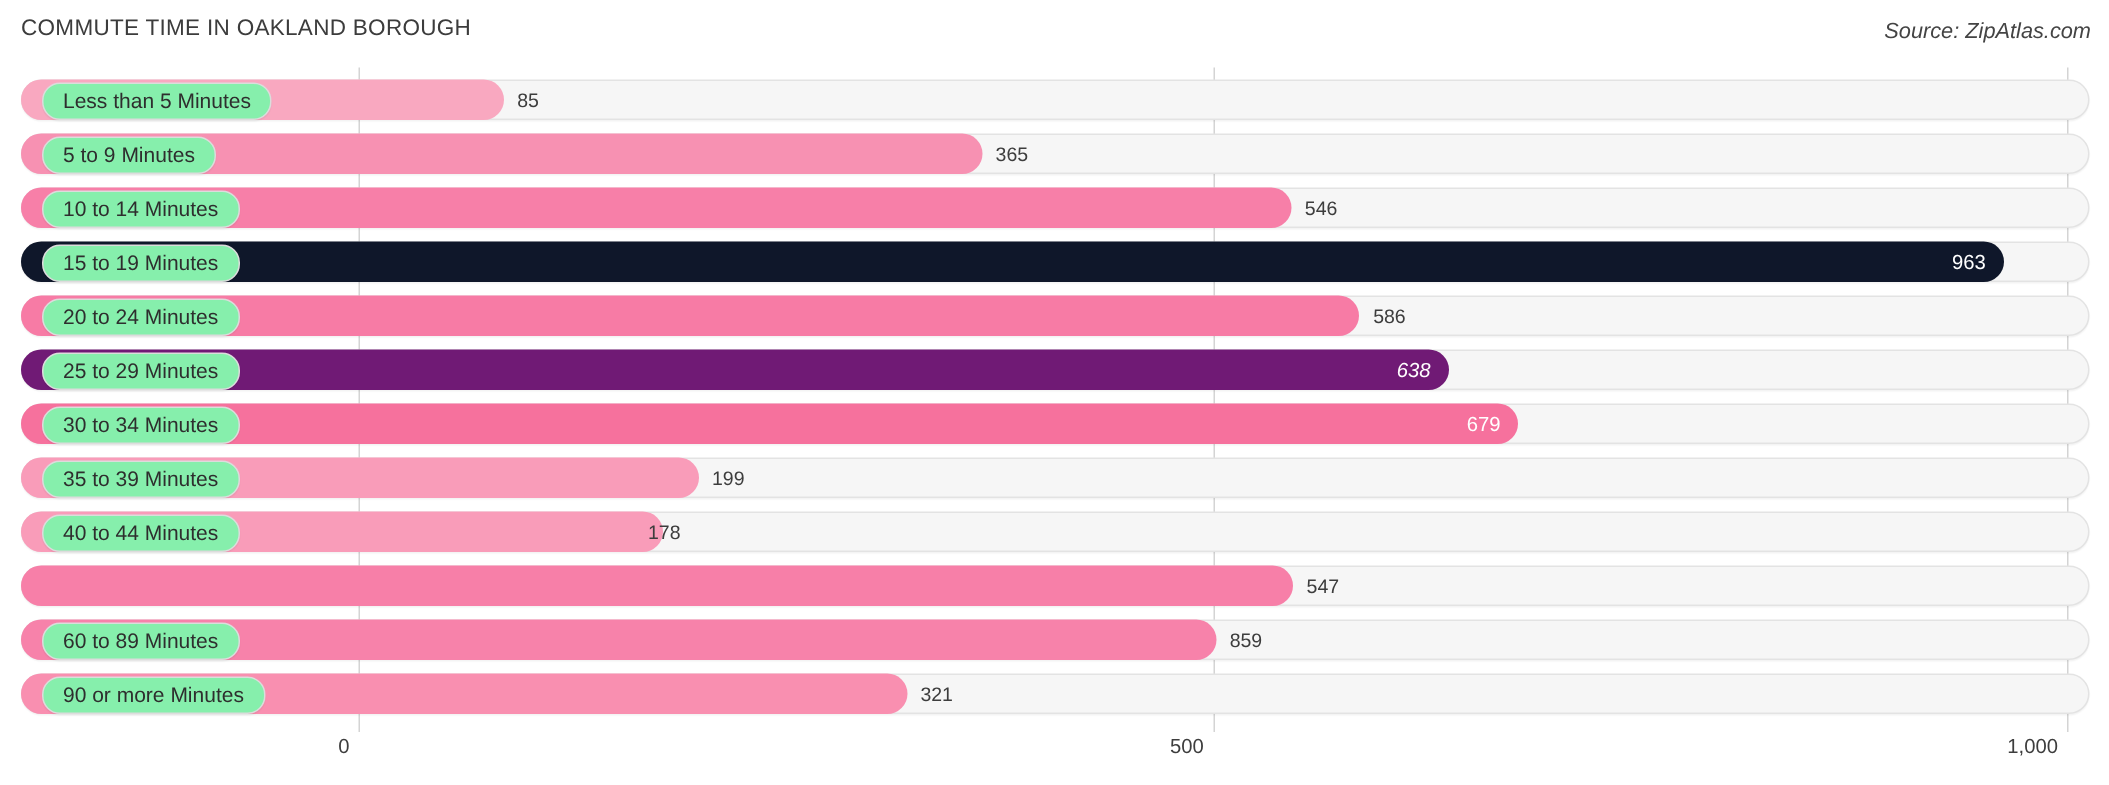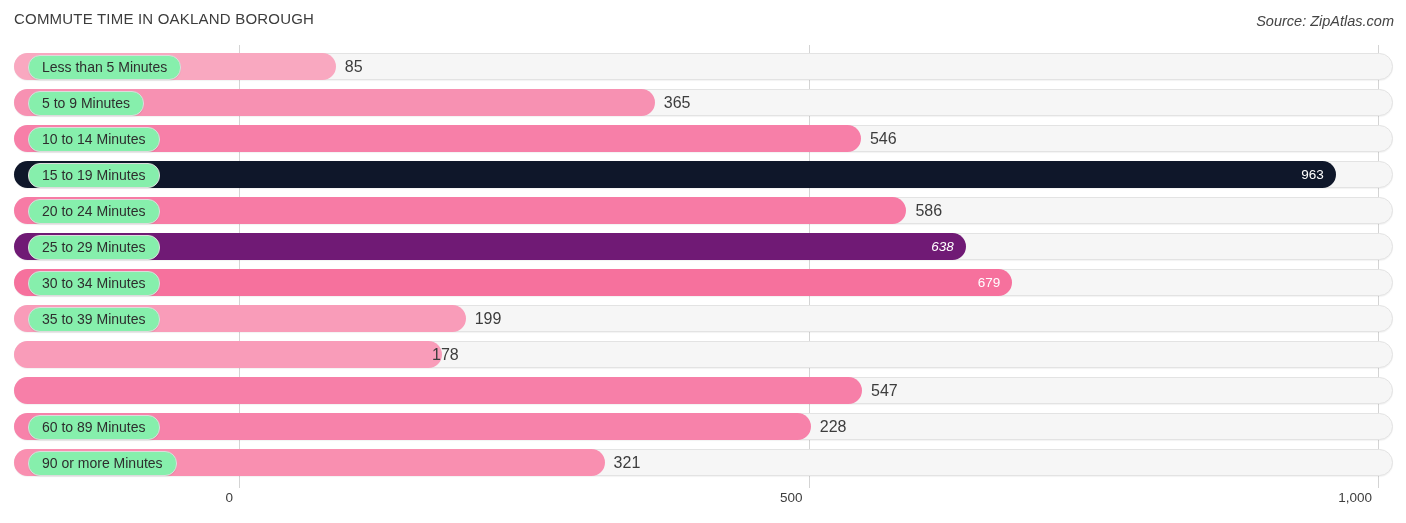--- a/index.html
+++ b/index.html
@@ -109,7 +109,7 @@
     top: 0;
     height: 27px;
     line-height: 27px;
-    font-size: 16px;
+    font-size: 13px;
     color: #3d3d3d;
     white-space: nowrap;
   }

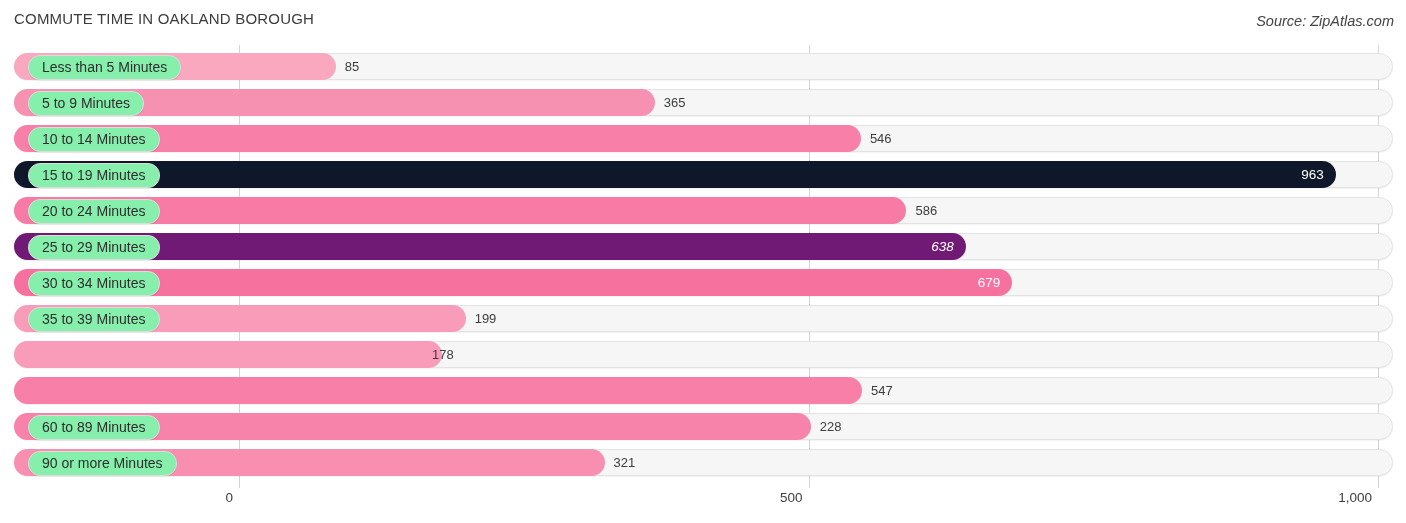--- a/index.html
+++ b/index.html
@@ -216,6 +216,7 @@
         <div class="track"></div>
         <div class="bar" style="width: 427.742px; background: rgb(249, 156, 185);"></div>
         <div class="value-outside" style="left: 418px;">178</div>
+        <div class="cat-pill">40 to 44 Minutes</div>
       </div>
       <div class="row" style="top: 332px;">
         <div class="track"></div>

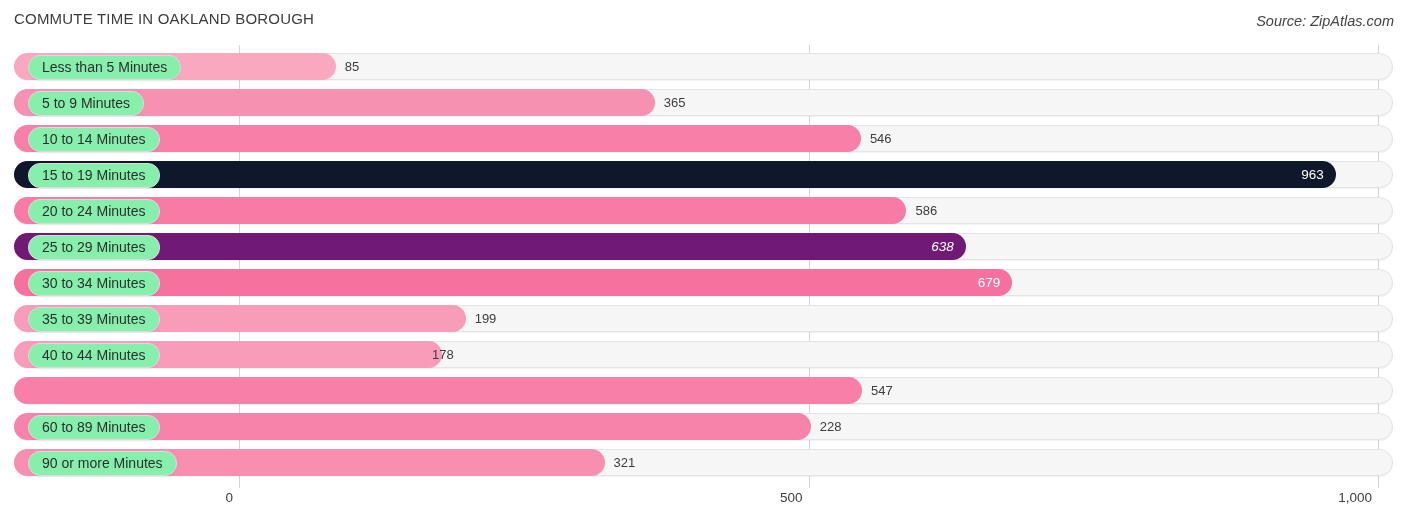--- a/index.html
+++ b/index.html
@@ -226,7 +226,7 @@
       <div class="row" style="top: 368px;">
         <div class="track"></div>
         <div class="bar" style="width: 796.778px; background: rgb(247, 130, 170);"></div>
-        <div class="value-outside" style="left: 805.778px;">228</div>
+        <div class="value-outside" style="left: 805.778px;">859</div>
         <div class="cat-pill">60 to 89 Minutes</div>
       </div>
       <div class="row" style="top: 404px;">

